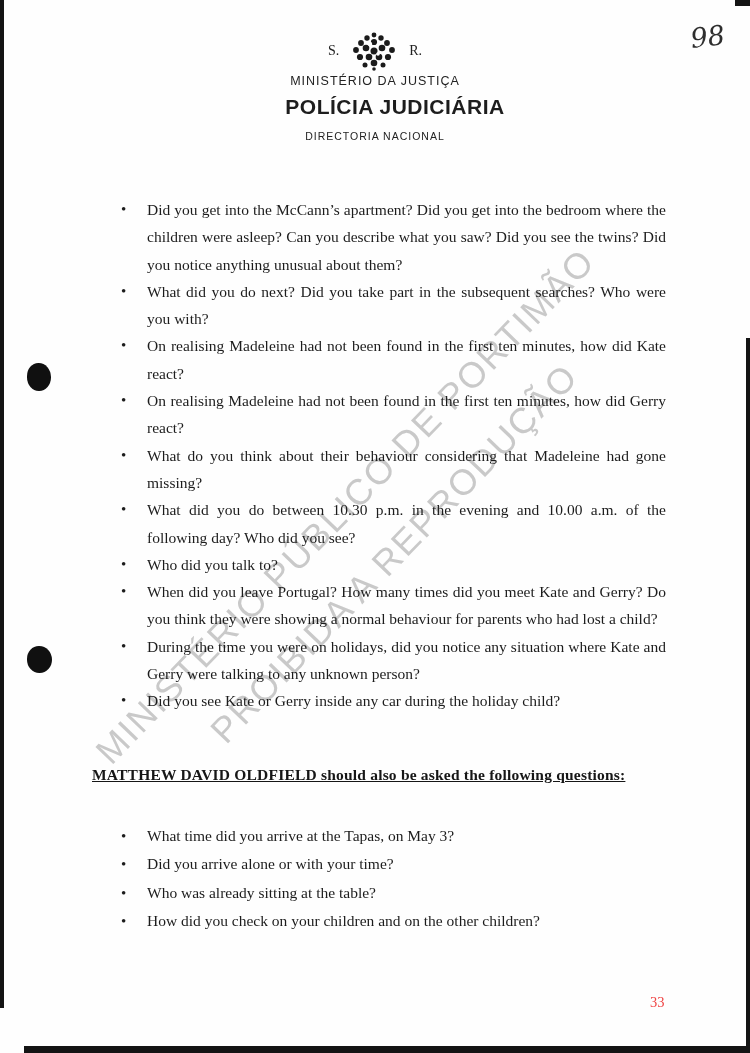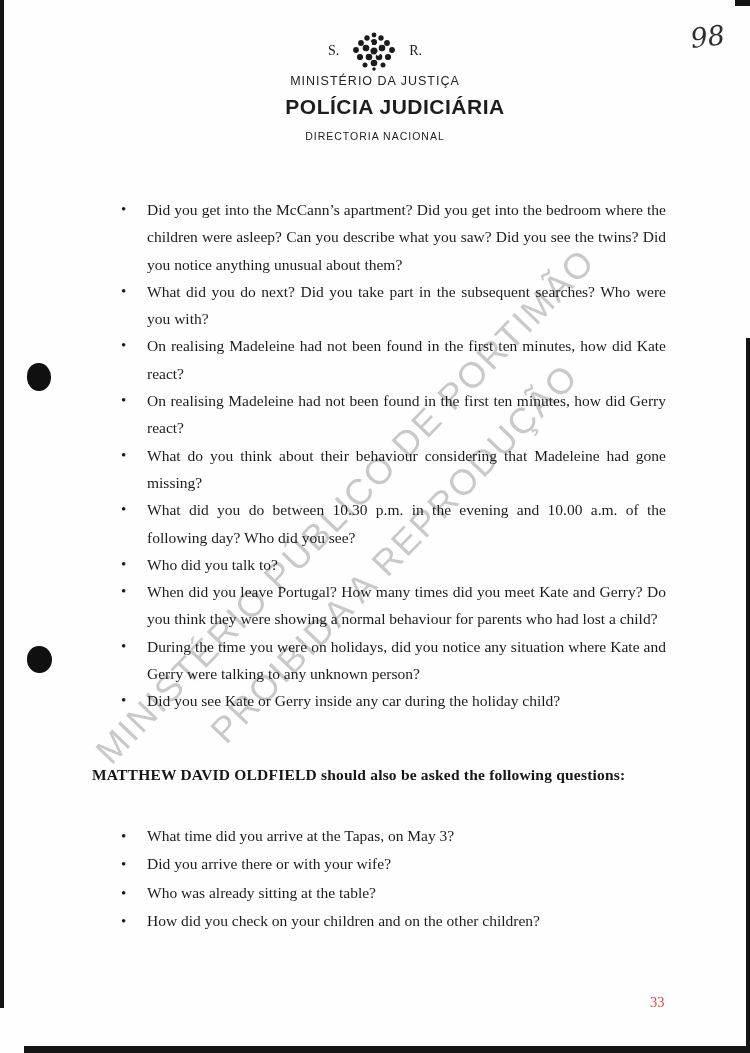--- a/index.html
+++ b/index.html
@@ -53,7 +53,7 @@
   .qlist li::before { content:"\2022"; position:absolute; left:3px; top:0; font-size:15px; }
 
   .section-heading { position:absolute; left:92px; top:766px; width:580px;
-                     font-size:15.5px; font-weight:bold; letter-spacing:0.2px; color:#161616; }
+                     font-size:15.5px; font-weight:bold; letter-spacing:0.2px; color:#161616;text-decoration:underline; }
 
   .page-number { position:absolute; left:650px; top:994px; font-size:14.5px; color:#ef4444; }
 </style>

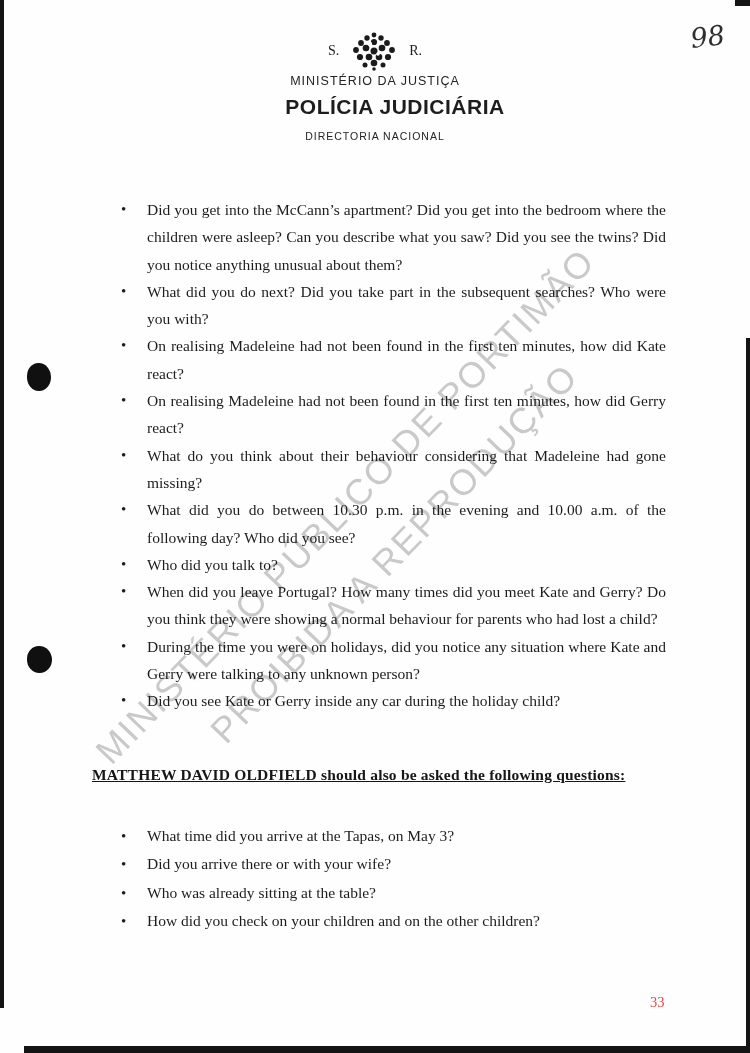--- a/index.html
+++ b/index.html
@@ -130,7 +130,7 @@
 
     <ul class="qlist qlist-2">
       <li>What time did you arrive at the Tapas, on May 3?</li>
-      <li>Did you arrive there or with your wife?</li>
+      <li>Did you arrive alone or with your time?</li>
       <li>Who was already sitting at the table?</li>
       <li>How did you check on your children and on the other children?</li>
     </ul>

